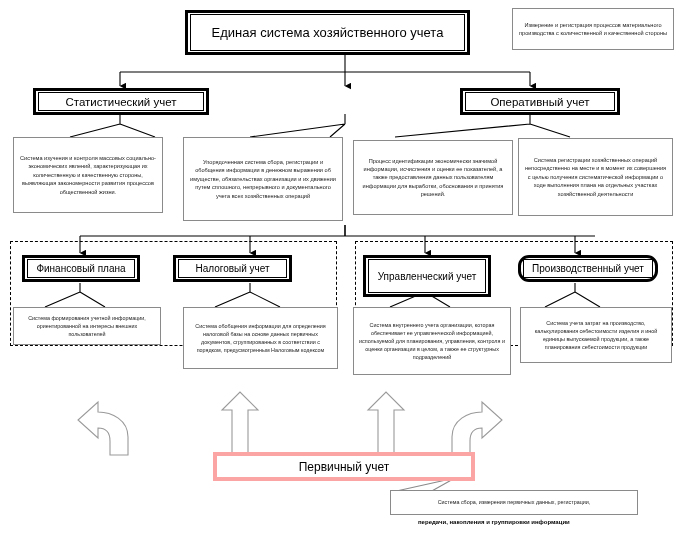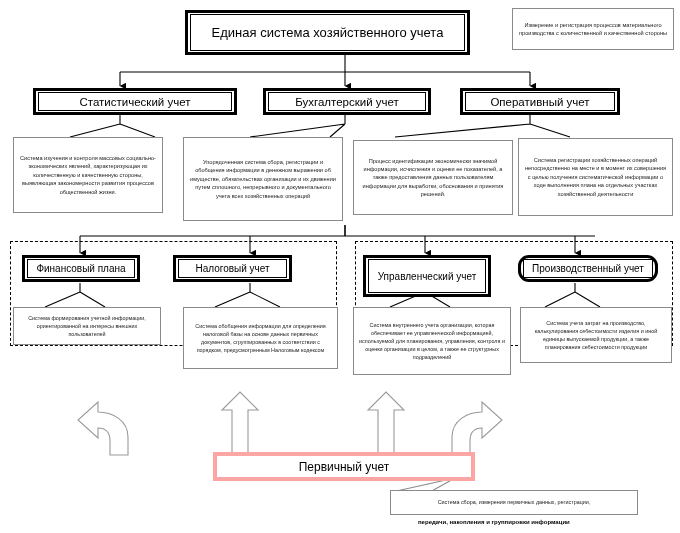--- a/index.html
+++ b/index.html
@@ -90,7 +90,7 @@
 
   <div class="desc" style="left:512px;top:8px;width:162px;height:42px;">Измерение и регистрация процессов материального производства с количественной и качественной стороны</div>
 
-  <div class="node heavy lvl2-box" style="left:33px;top:88px;width:204px;height:27px;text-align:center;">
+  <div class="node heavy lvl2-box" style="left:33px;top:88px;width:176px;height:27px;text-align:center;">
     <div class="inner">
         <span>Статистический учет</span>
       </div>

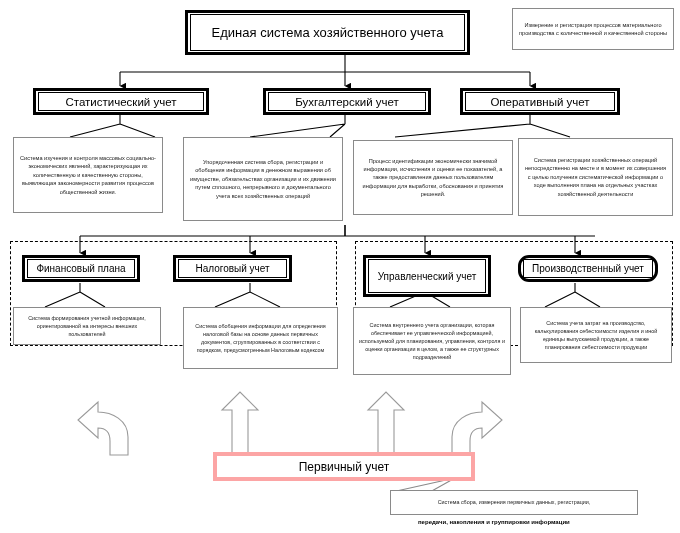--- a/index.html
+++ b/index.html
@@ -95,11 +95,6 @@
         <span>Статистический учет</span>
       </div>
   </div>
-  <div class="node heavy lvl2-box" style="left:263px;top:88px;width:168px;height:27px;">
-    <div class="inner">
-        <span>Бухгалтерский учет</span>
-      </div>
-  </div>
   <div class="node heavy lvl2-box" style="left:460px;top:88px;width:160px;height:27px;">
     <div class="inner">
         <span>Оперативный учет</span>

